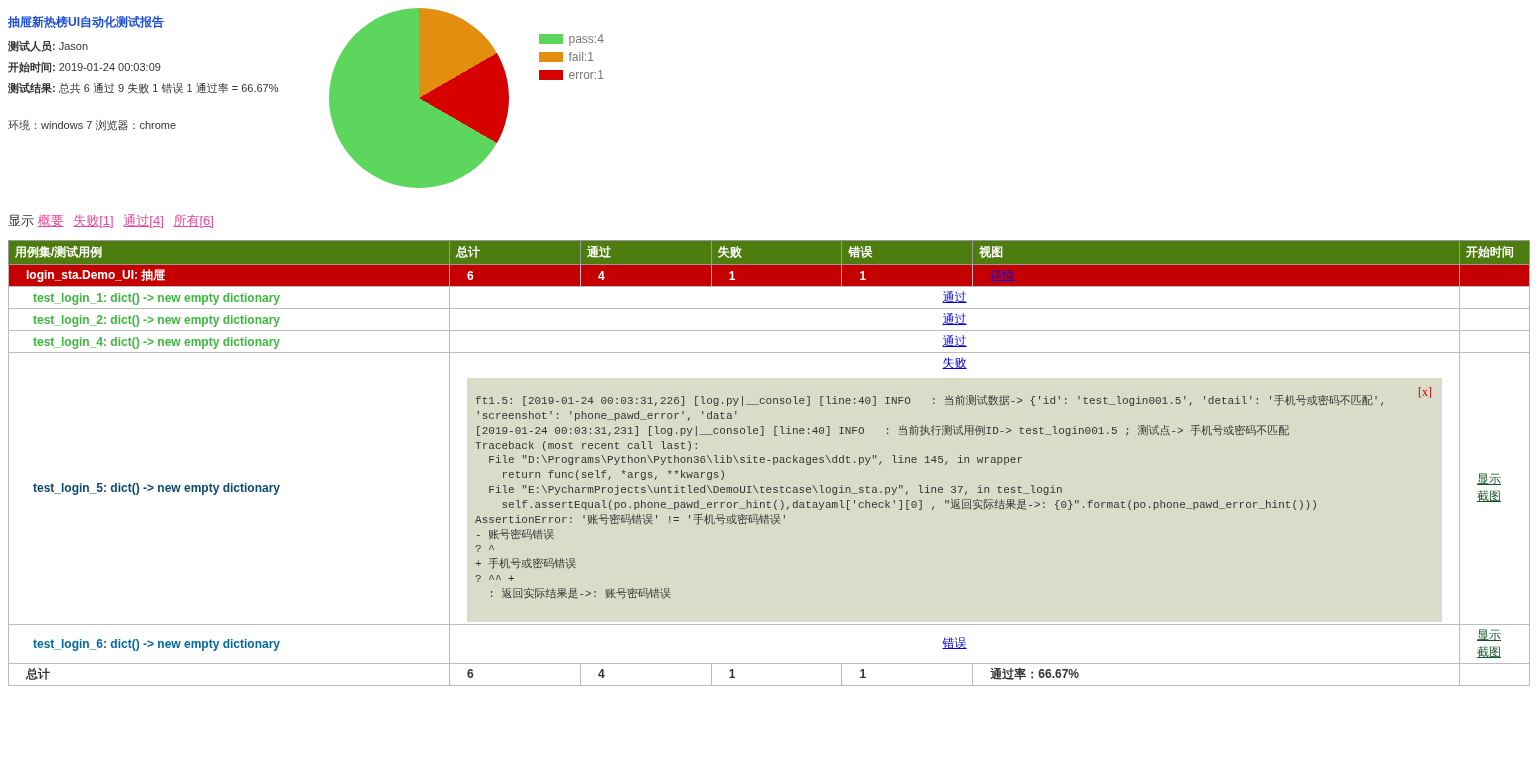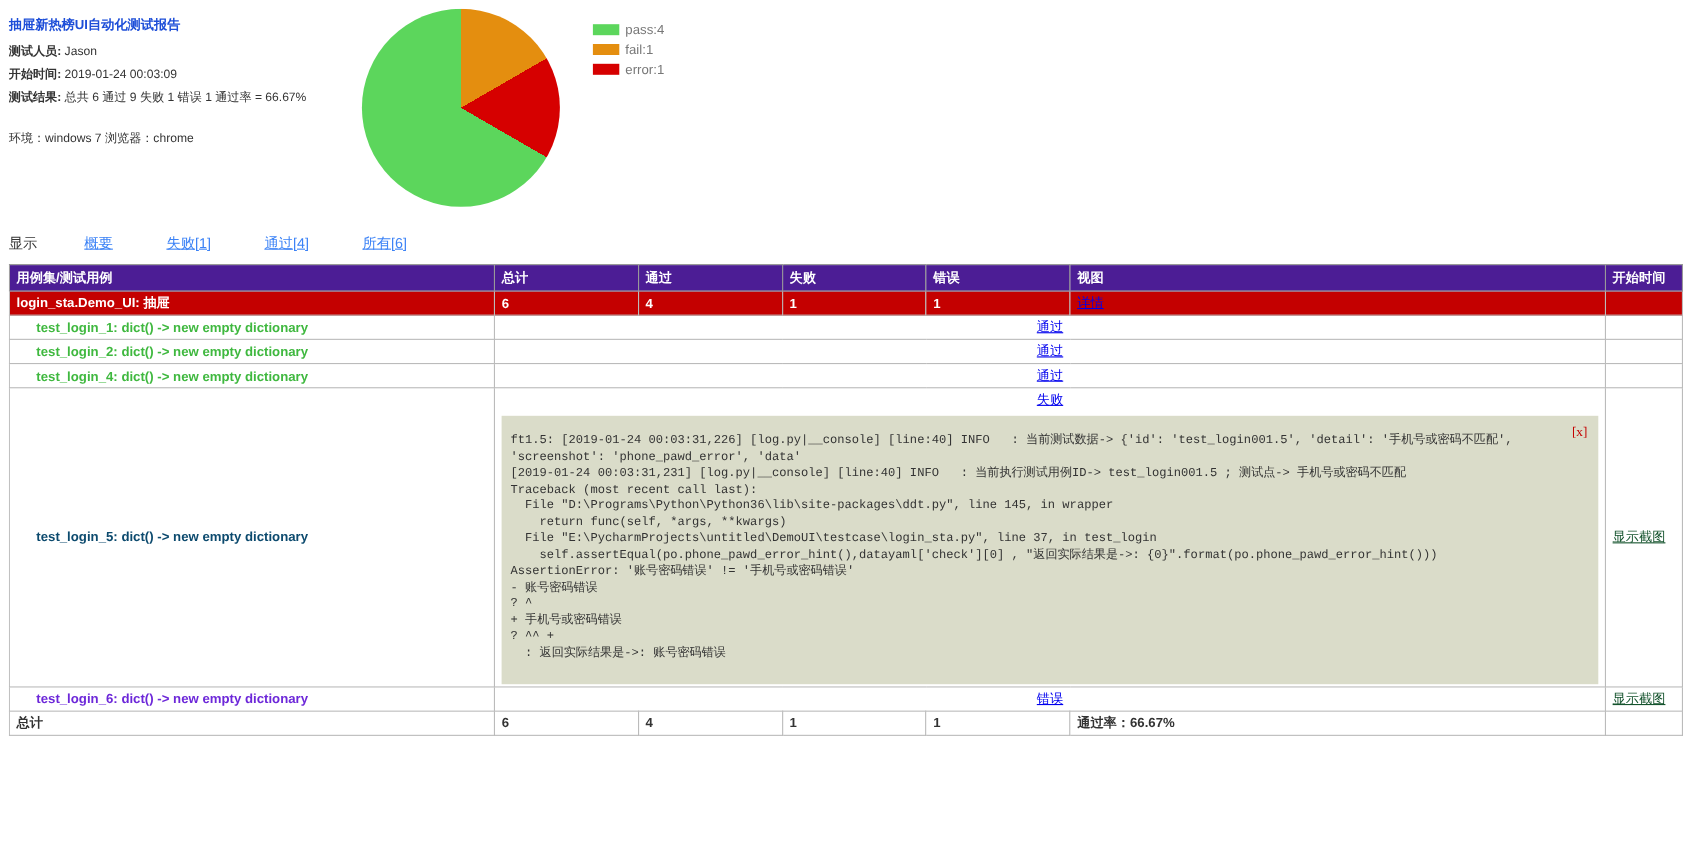--- a/index.html
+++ b/index.html
@@ -37,7 +37,7 @@
     border-radius: 50%;
   }
   .legend {
-    margin-top: 8px;
+    margin-top: 20px;
   }
   .legend-item {
     display: flex;

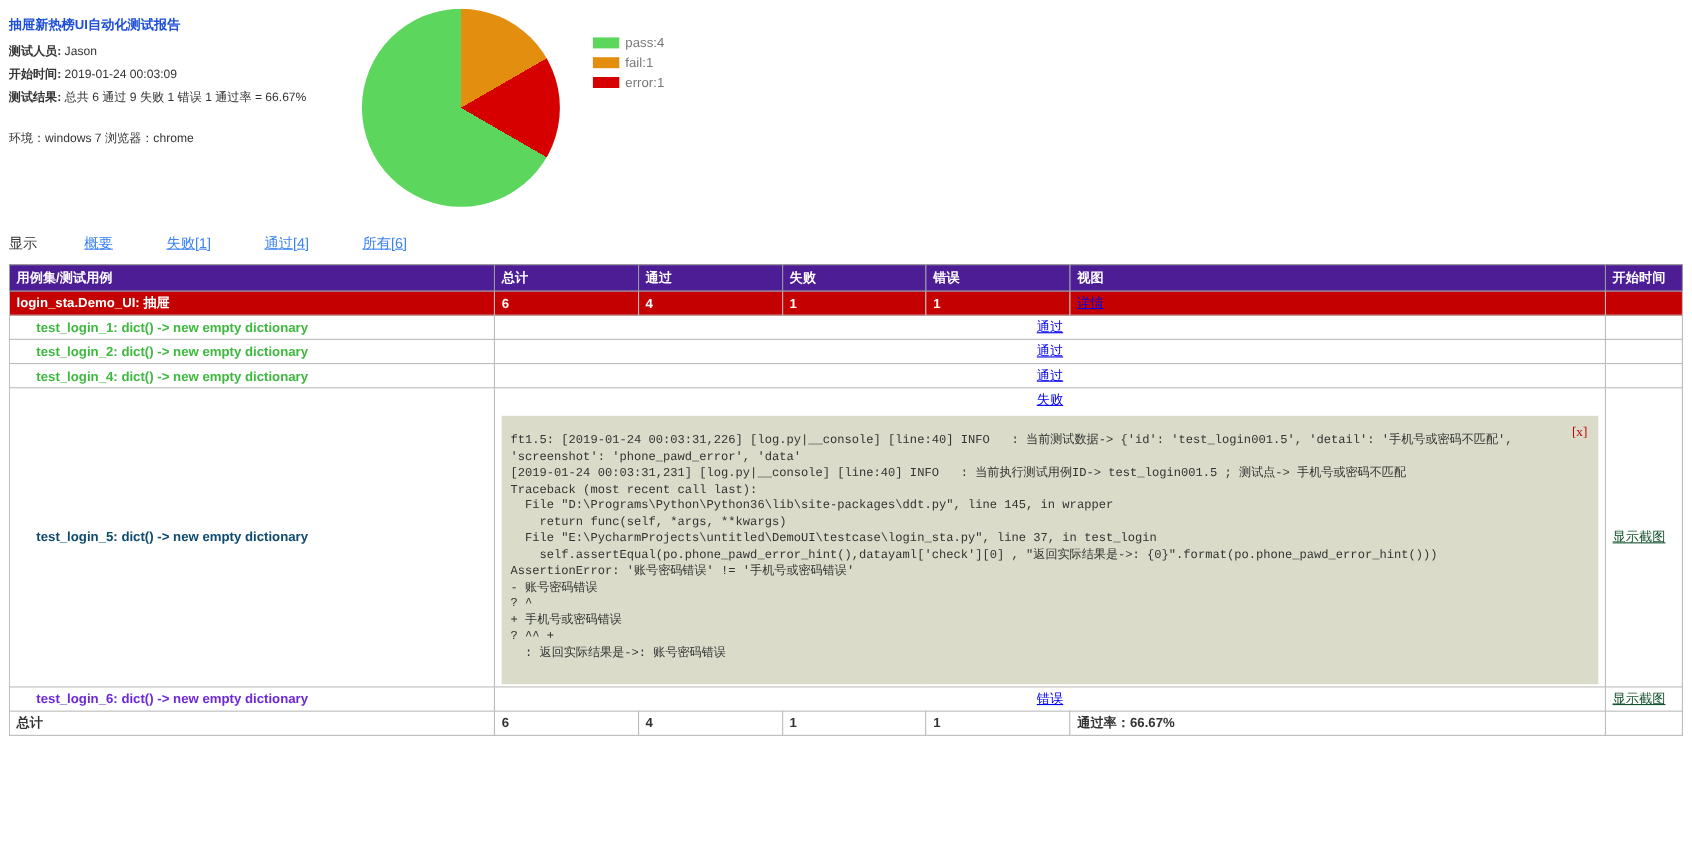--- a/index.html
+++ b/index.html
@@ -56,10 +56,9 @@
     margin-bottom: 10px;
   }
   .filters a {
-    color: #3b82f6;
+    color: #ec4899;
     text-decoration: underline;
     margin-right: 6px;
-    margin-left: 39px;
   }
   table {
     border-collapse: collapse;

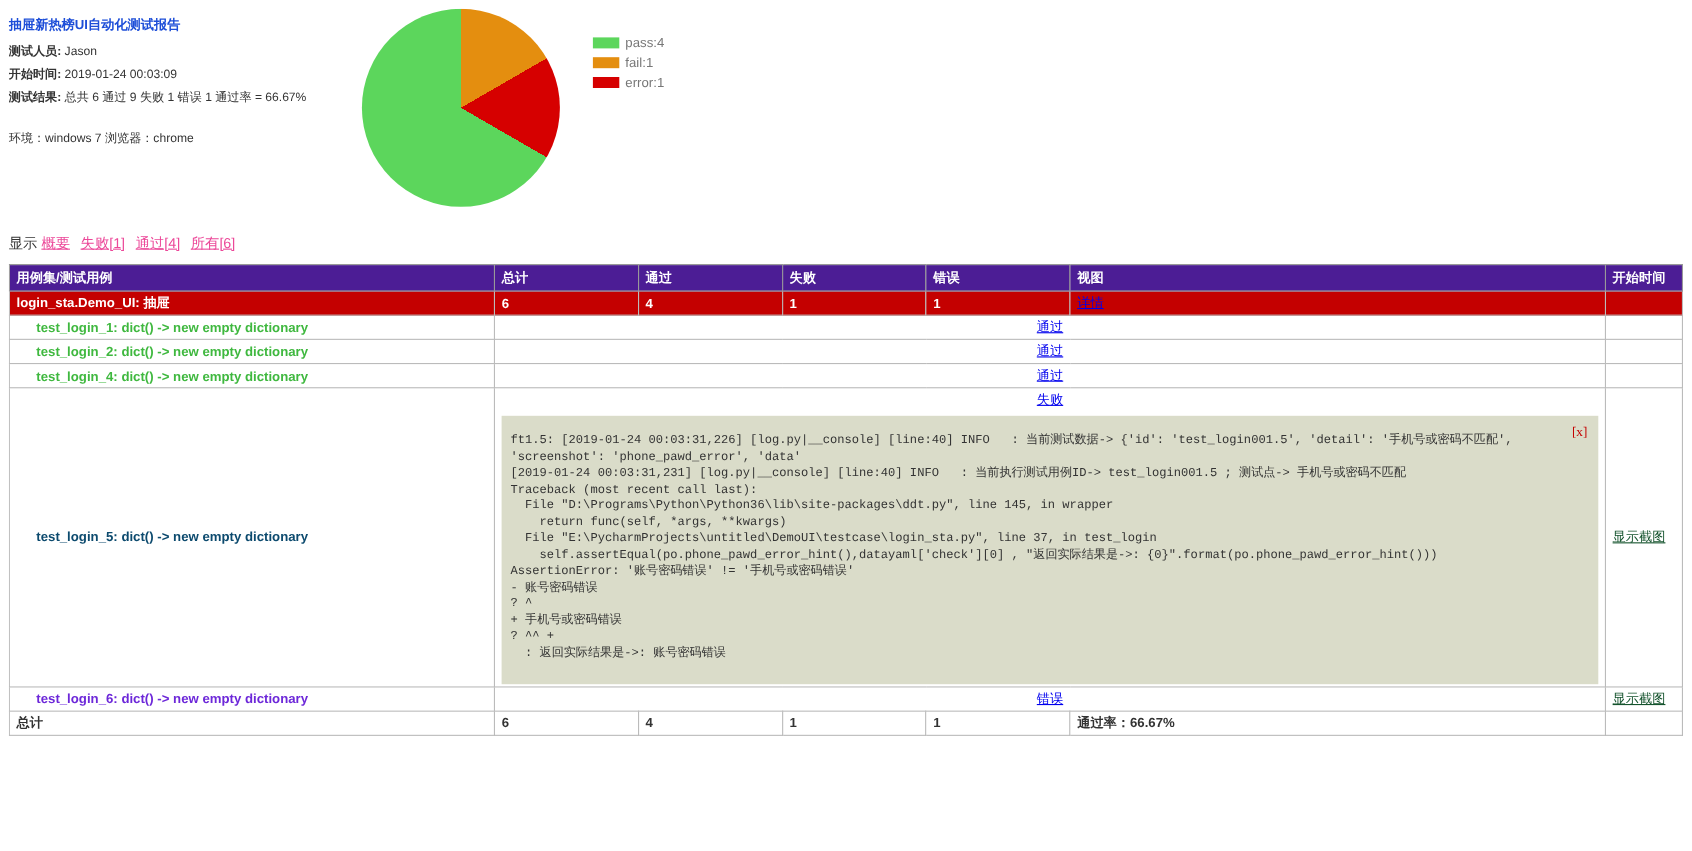--- a/index.html
+++ b/index.html
@@ -65,7 +65,7 @@
     width: 100%;
   }
   th {
-    background: #4c1d95;
+    background: #4d7c0f;
     color: #fff;
     text-align: left;
     padding: 3px 6px;

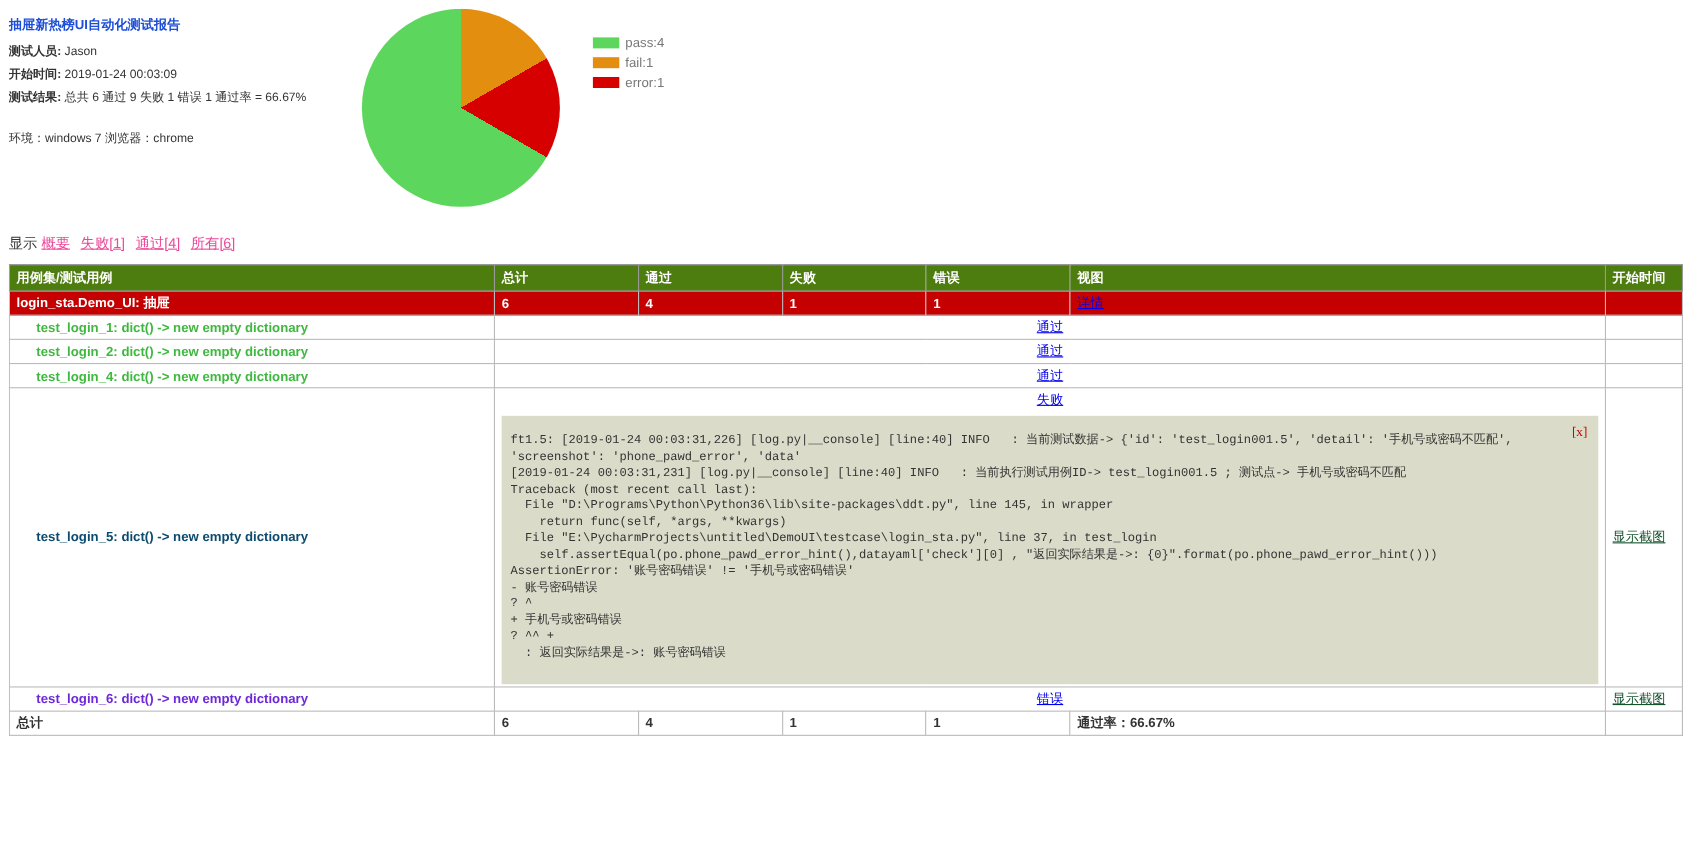--- a/index.html
+++ b/index.html
@@ -75,7 +75,7 @@
   }
   td {
     border: 1px solid #bbb;
-    padding: 2px 6px;
+    padding: 2px 17px;
     font-size: 12px;
     vertical-align: middle;
   }

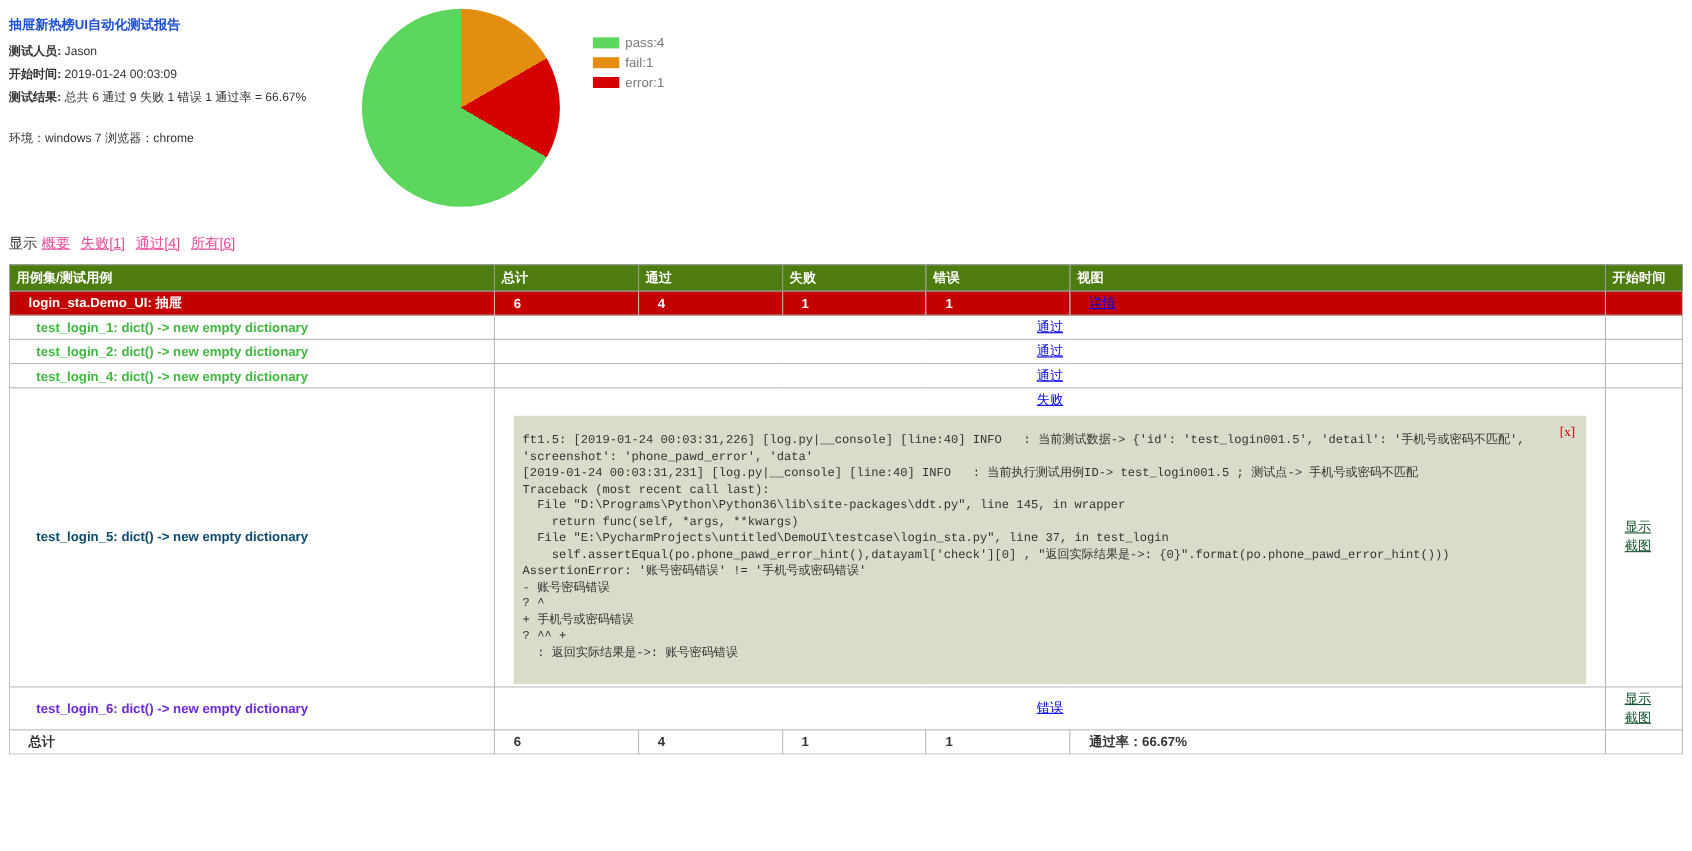--- a/index.html
+++ b/index.html
@@ -100,7 +100,7 @@
     padding-left: 24px;
   }
   .case-error .name {
-    color: #6d28d9;
+    color: #0369a1;
     font-weight: bold;
     padding-left: 24px;
   }

